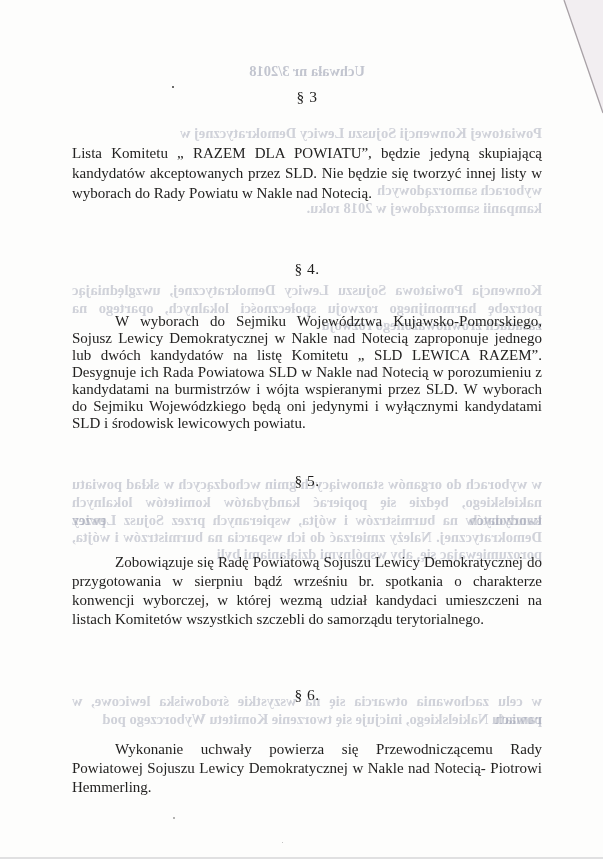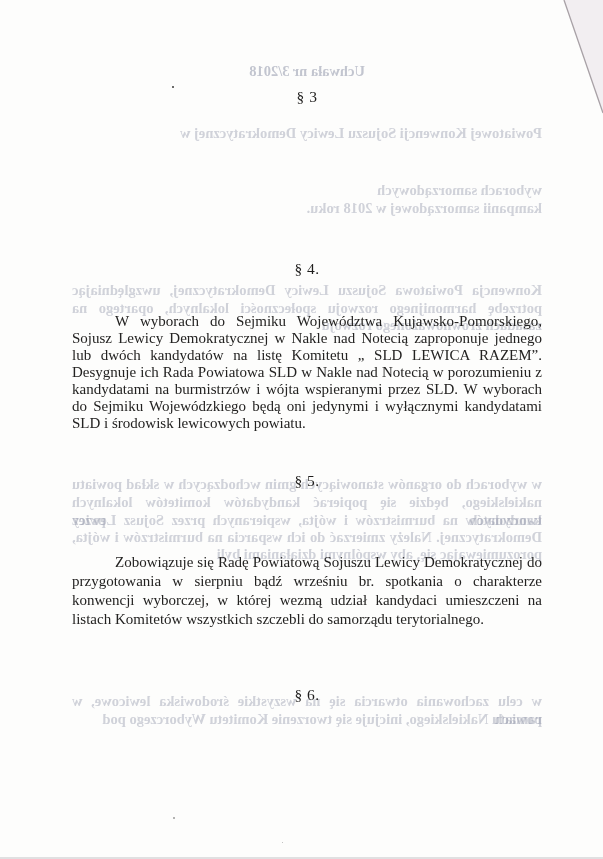--- a/index.html
+++ b/index.html
@@ -82,6 +82,7 @@
   <div class="ghost g-right" style="top:710px;">powiatu Nakielskiego, inicjuje się tworzenie Komitetu Wyborczego pod</div>
 
   <div class="heading" style="top:88px;">§ 3</div>
+  <div class="para p1" style="top:143px;">Lista Komitetu „ RAZEM DLA POWIATU”, będzie jedyną skupiającą kandydatów akceptowanych przez SLD. Nie będzie się tworzyć innej listy w wyborach do Rady Powiatu w Nakle nad Notecią.</div>
 
   <div class="heading" style="top:260px;">§ 4.</div>
   <div class="para p2 indent" style="top:313px;">W wyborach do Sejmiku Województwa Kujawsko-Pomorskiego, Sojusz Lewicy Demokratycznej w Nakle nad Notecią zaproponuje jednego lub dwóch kandydatów na listę Komitetu „ SLD LEWICA RAZEM”. Desygnuje ich Rada Powiatowa SLD w Nakle nad Notecią w porozumieniu z kandydatami na burmistrzów i wójta wspieranymi przez SLD. W wyborach do Sejmiku Wojewódzkiego będą oni jedynymi i wyłącznymi kandydatami SLD i środowisk lewicowych powiatu.</div>

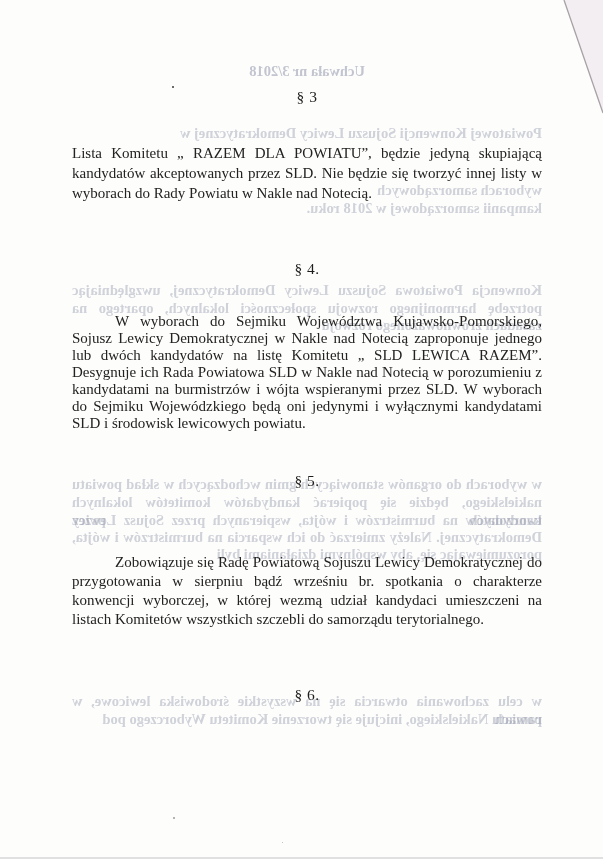--- a/index.html
+++ b/index.html
@@ -91,6 +91,7 @@
   <div class="para p3 indent" style="top:553px;">Zobowiązuje się Radę Powiatową Sojuszu Lewicy Demokratycznej do przygotowania w sierpniu bądź wrześniu br. spotkania o charakterze konwencji wyborczej, w której wezmą udział kandydaci umieszczeni na listach Komitetów wszystkich szczebli do samorządu terytorialnego.</div>
 
   <div class="heading" style="top:686px;">§ 6.</div>
+  <div class="para p4 indent" style="top:740px;">Wykonanie uchwały powierza się Przewodniczącemu Rady Powiatowej Sojuszu Lewicy Demokratycznej w Nakle nad Notecią- Piotrowi Hemmerling.</div>
 
   <div class="speck" style="left:172px; top:86px;  width:2px; height:2px;"></div>
   <div class="speck" style="left:173px; top:817px; width:2px; height:2px; opacity:0.5;"></div>

